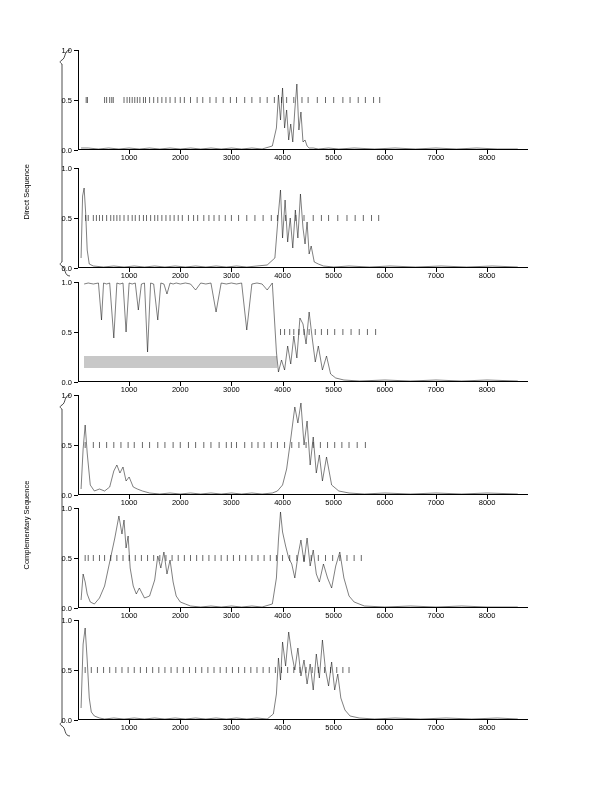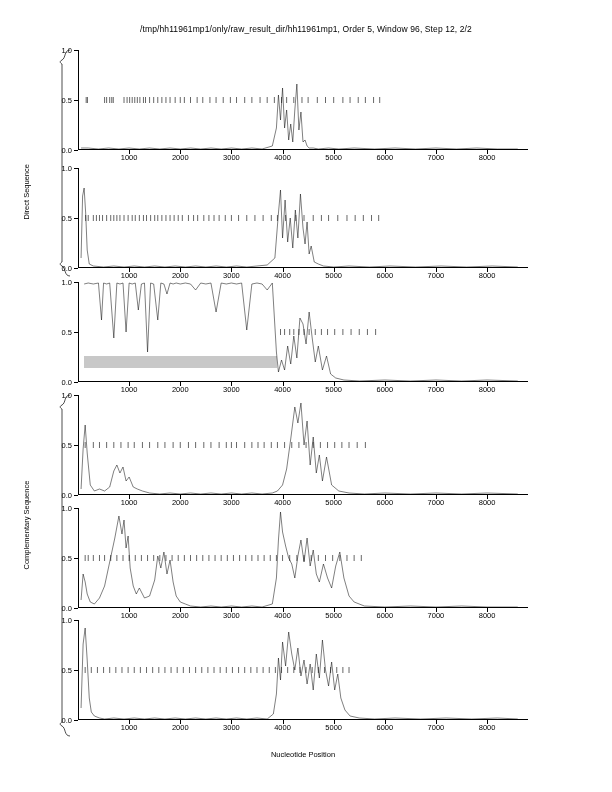--- a/index.html
+++ b/index.html
@@ -128,7 +128,6 @@
 
 <div id="page">
 
-  <div class="title">/tmp/hh11961mp1/only/raw_result_dir/hh11961mp1, Order 5, Window 96, Step 12, 2/2</div>
 
   <div class="ylabel" id="ylabel-top" style="left:26px; top:215px; width:0; height:0;">
     <span>Direct Sequence</span>

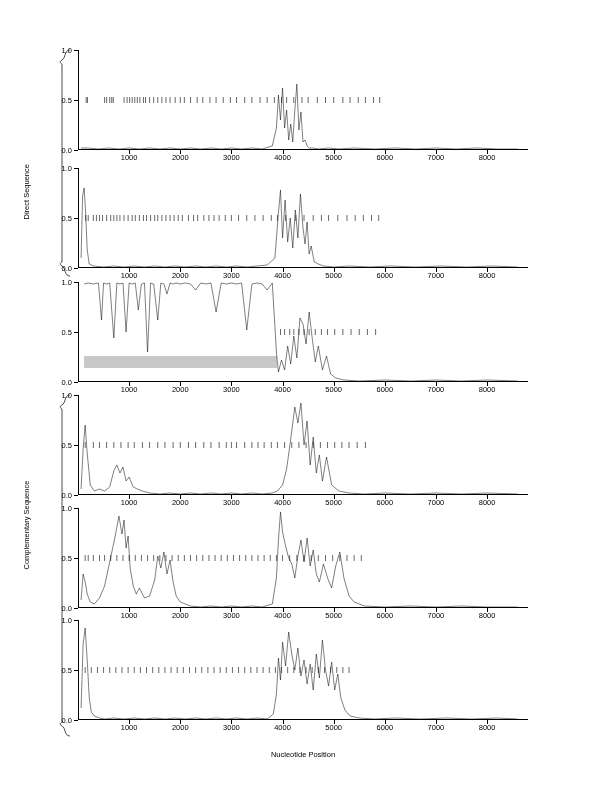--- a/index.html
+++ b/index.html
@@ -577,7 +577,6 @@
       </div>
     </div>
 
-  <div class="xaxis-title" style="left:78px; top:750px;">Nucleotide Position</div>
 
   <svg id="braces" width="612" height="792" style="position:absolute;left:0;top:0;pointer-events:none;">
     <path d="M70 50 C64 50 66 58 62 60 C58 62 62 64 62 64 L62 262 C62 262 58 264 62 266 C66 268 64 276 70 276" fill="none" stroke="#000" stroke-width="0.7"></path>

